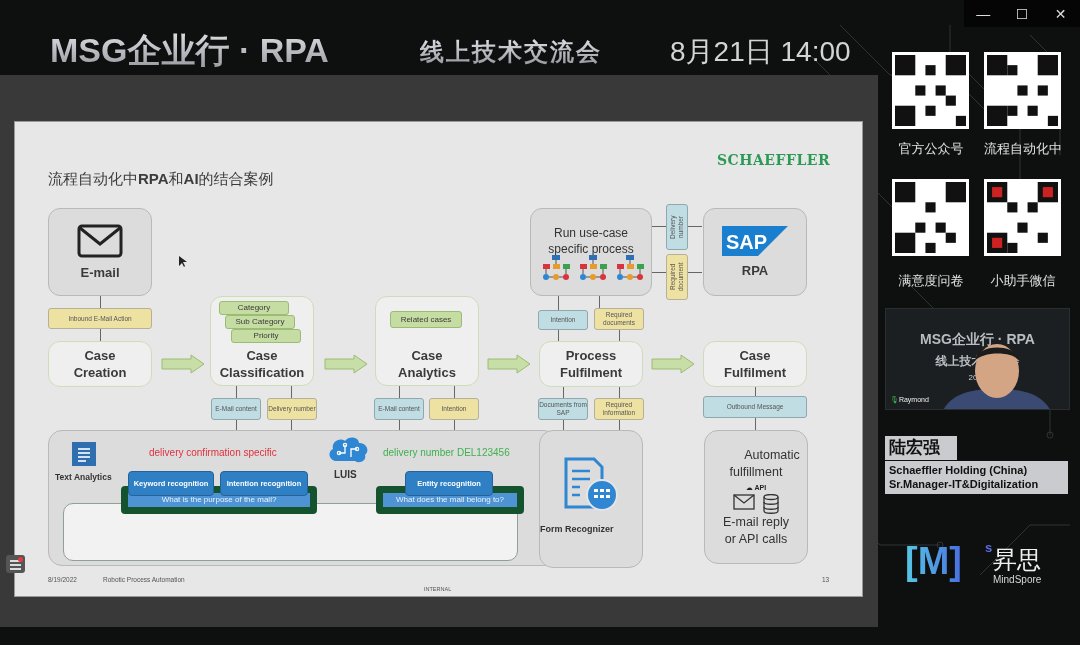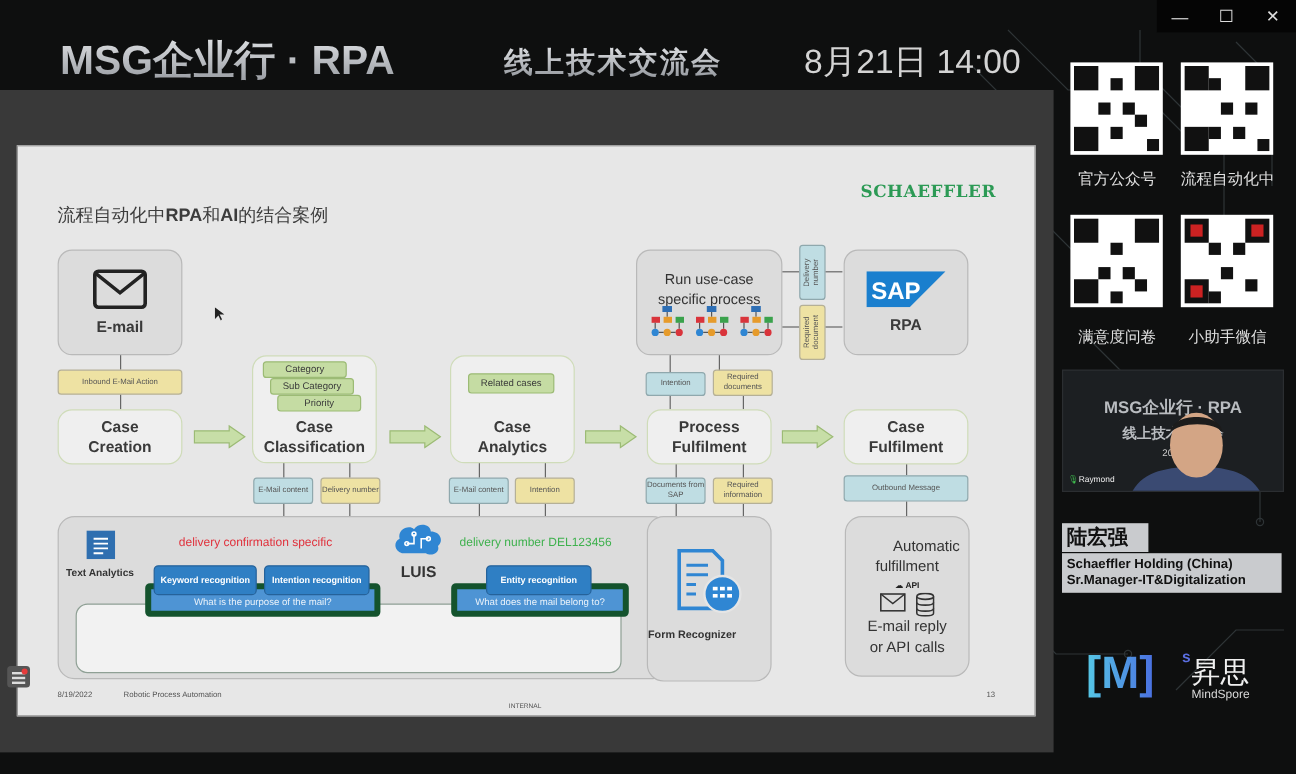--- a/index.html
+++ b/index.html
@@ -253,7 +253,7 @@
             <circle cx="30" cy="14" r="1.6"></circle>
           </g>
         </svg>
-      <div style="position:absolute;left:285px;top:38px;font-size:13px;font-weight:bold;color:#333;">LUIS</div>
+      <div style="position:absolute;left:285px;top:38px;font-size:10px;font-weight:bold;color:#333;">LUIS</div>
       <div class="green-t" style="position:absolute;left:334px;top:16px;font-size:10px;">delivery number DEL123456</div>
 
       <div class="box" style="left:14px;top:72px;width:455px;height:58px;background:#f2f2f2;border:1.5px solid #8fa095;border-radius:10px;"></div>

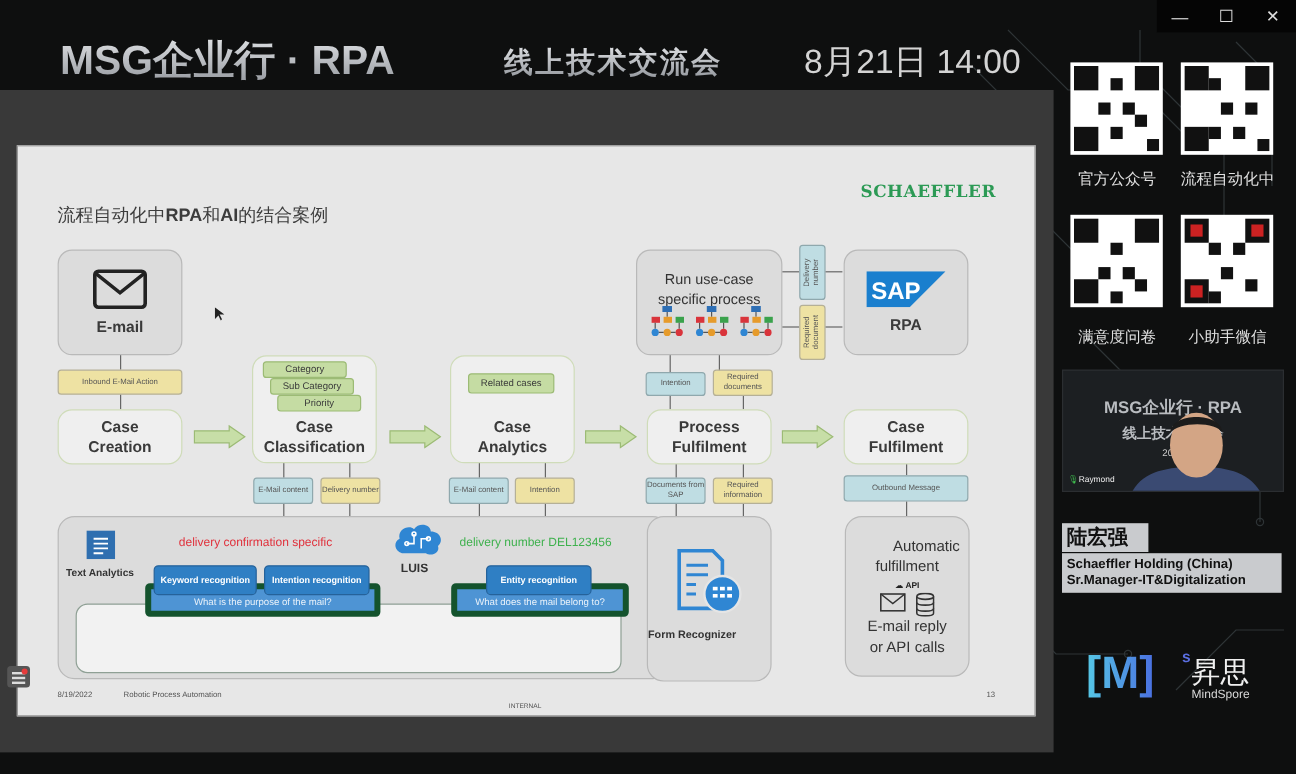--- a/index.html
+++ b/index.html
@@ -48,7 +48,7 @@
   .arrow { position: absolute; width: 44px; height: 20px; }
 
   .blue-pill { position: absolute; background: #2f7fc4; border: 1px solid #25629a; color: #fff; font-size: 7.5px; font-weight: bold; border-radius: 4px; display: flex; align-items: center; justify-content: center; text-align: center; line-height: 9px; }
-  .blue-band { position: absolute; background: #4e94d4; border: 5px solid #14532d; color: #eaf2fa; font-size: 8px; border-radius: 4px; display: flex; align-items: flex-end; justify-content: center; padding-bottom: 3px; }
+  .blue-band { position: absolute; background: #4e94d4; border: 7px solid #14532d; color: #eaf2fa; font-size: 8px; border-radius: 4px; display: flex; align-items: flex-end; justify-content: center; padding-bottom: 3px; }
 
   .red { color: #e0313c; }
   .green-t { color: #3fb14e; }

